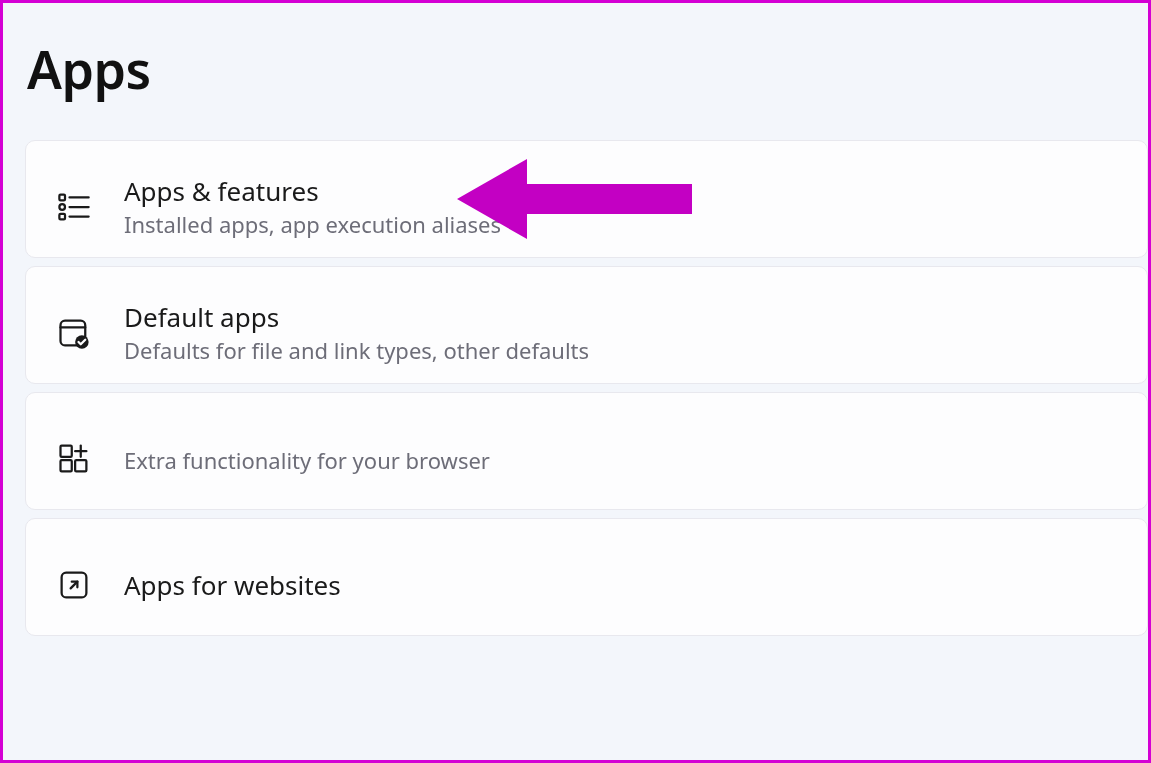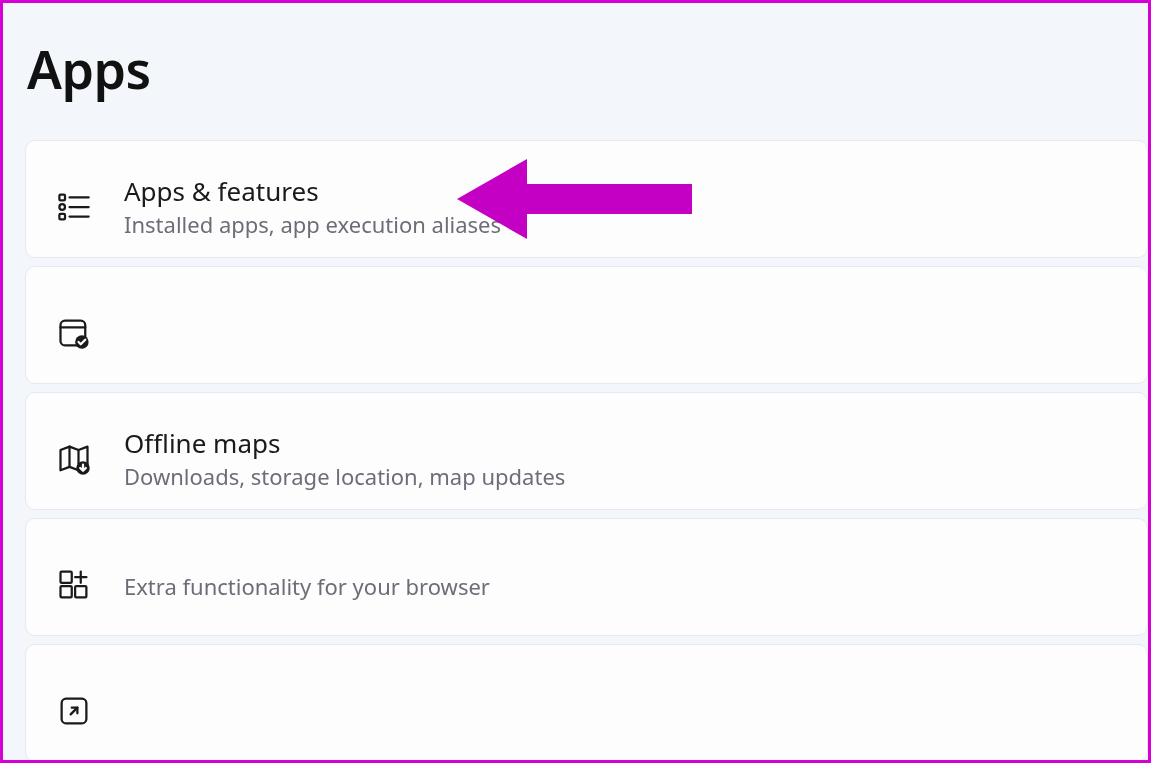--- a/index.html
+++ b/index.html
@@ -107,6 +107,10 @@
           <path d="M20 24 l2 2 l4 -4" stroke="#fdfdfe" stroke-width="2" fill="none"></path>
         </svg>
       </span>
+      <div class="item-text">
+        <div class="item-title">Default apps</div>
+        <div class="item-sub">Defaults for file and link types, other defaults</div>
+      </div>
     </div>
 
     <div class="settings-item">

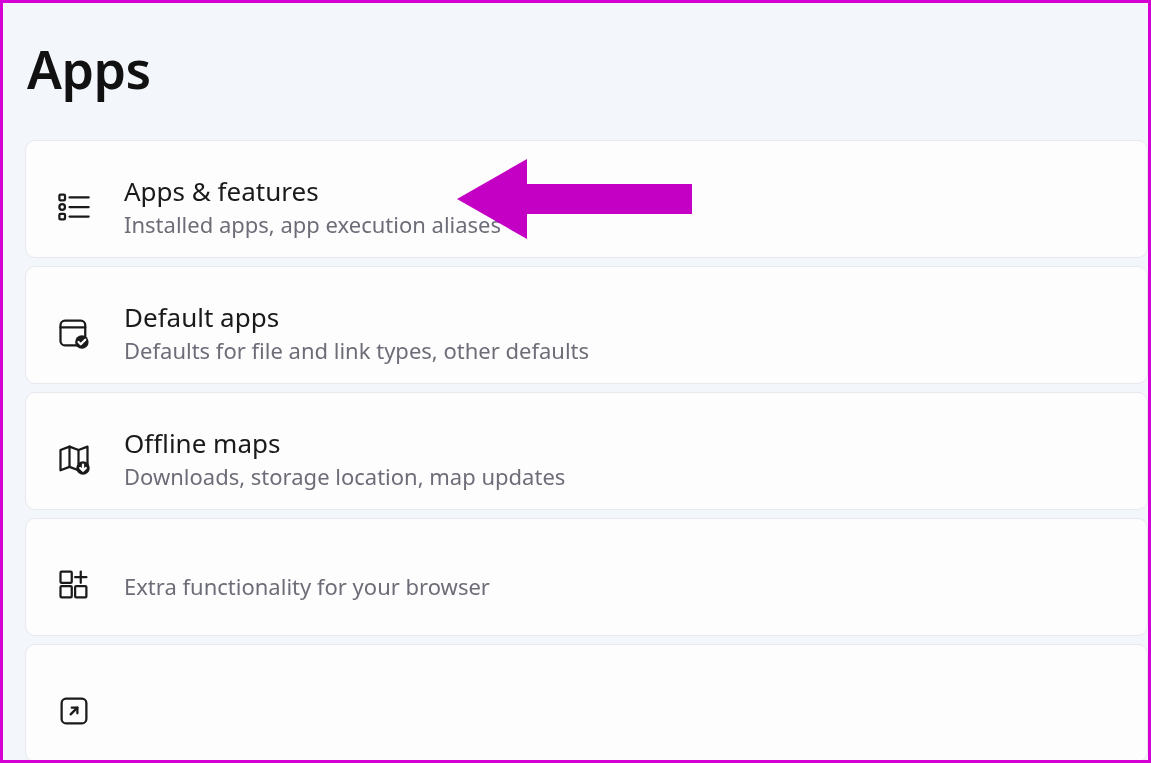--- a/index.html
+++ b/index.html
@@ -113,21 +113,6 @@
       </div>
     </div>
 
-    <div class="settings-item">
-      <span class="item-icon">
-        <svg viewBox="0 0 32 32" width="36" height="36" fill="none" stroke="currentColor" stroke-width="2" stroke-linecap="round" stroke-linejoin="round">
-          <path d="M4 8 L12 5 L20 8 L28 5 V23 L20 26 L12 23 L4 26 Z"></path>
-          <line x1="12" y1="5" x2="12" y2="23"></line>
-          <line x1="20" y1="8" x2="20" y2="20"></line>
-          <circle cx="24" cy="24" r="6" fill="currentColor" stroke="none"></circle>
-          <path d="M24 21 v5 M21.5 24 l2.5 2.5 l2.5 -2.5" stroke="#fdfdfe" stroke-width="2" fill="none"></path>
-        </svg>
-      </span>
-      <div class="item-text">
-        <div class="item-title">Offline maps</div>
-        <div class="item-sub">Downloads, storage location, map updates</div>
-      </div>
-    </div>
 
     <div class="settings-item">
       <span class="item-icon">

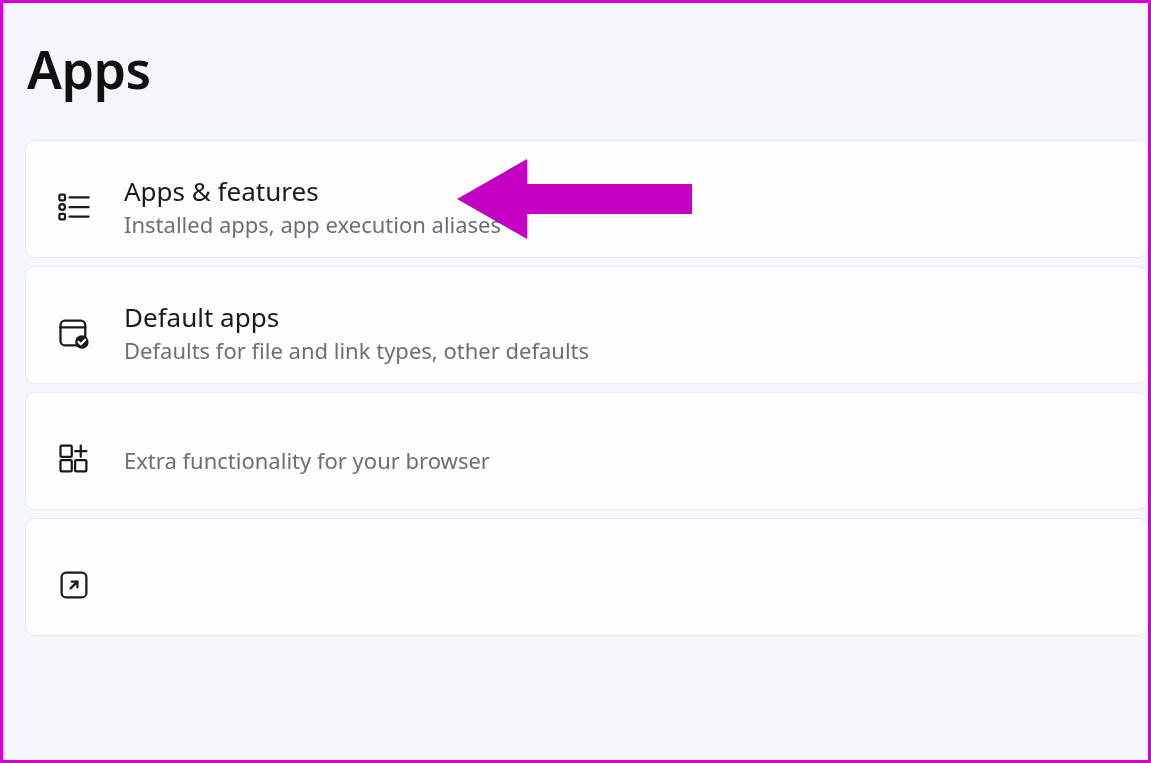--- a/index.html
+++ b/index.html
@@ -138,6 +138,7 @@
         </svg>
       </span>
       <div class="item-text">
+        <div class="item-title">Apps for websites</div>
       </div>
     </div>
 

